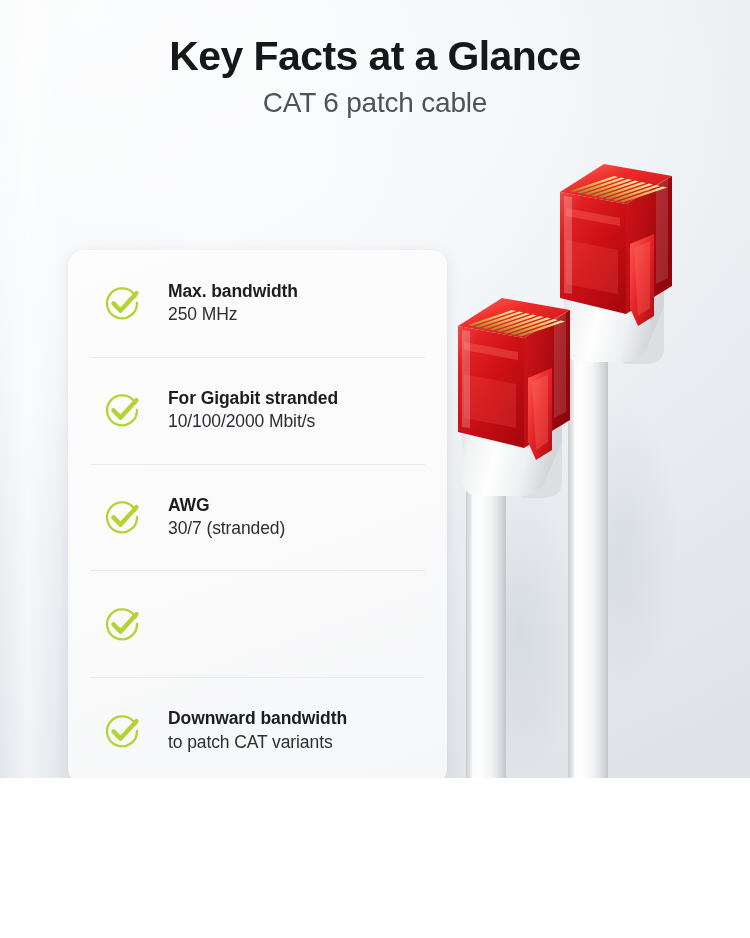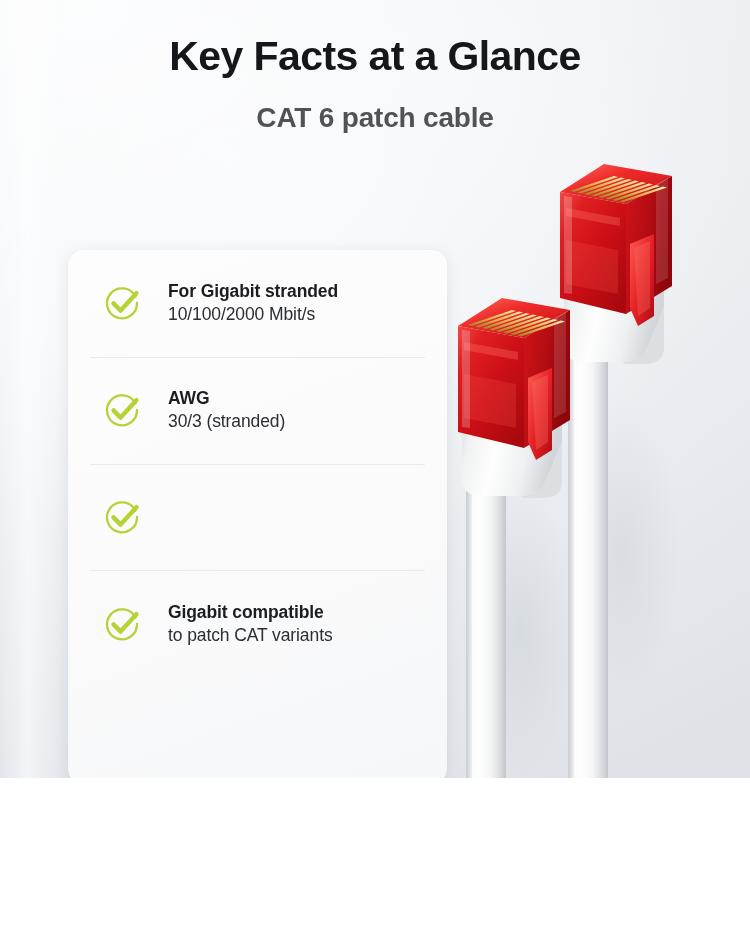--- a/index.html
+++ b/index.html
@@ -58,11 +58,11 @@
   }
   #subtitle {
     font-size: 28px;
-    font-weight: bold;
+    font-weight: normal;
     color: #4e5358;
     letter-spacing: -0.2px;
     line-height: 1.2;
-    margin: 22px 0 0 0;
+    margin: 7px 0 0 0;
   }
 
   

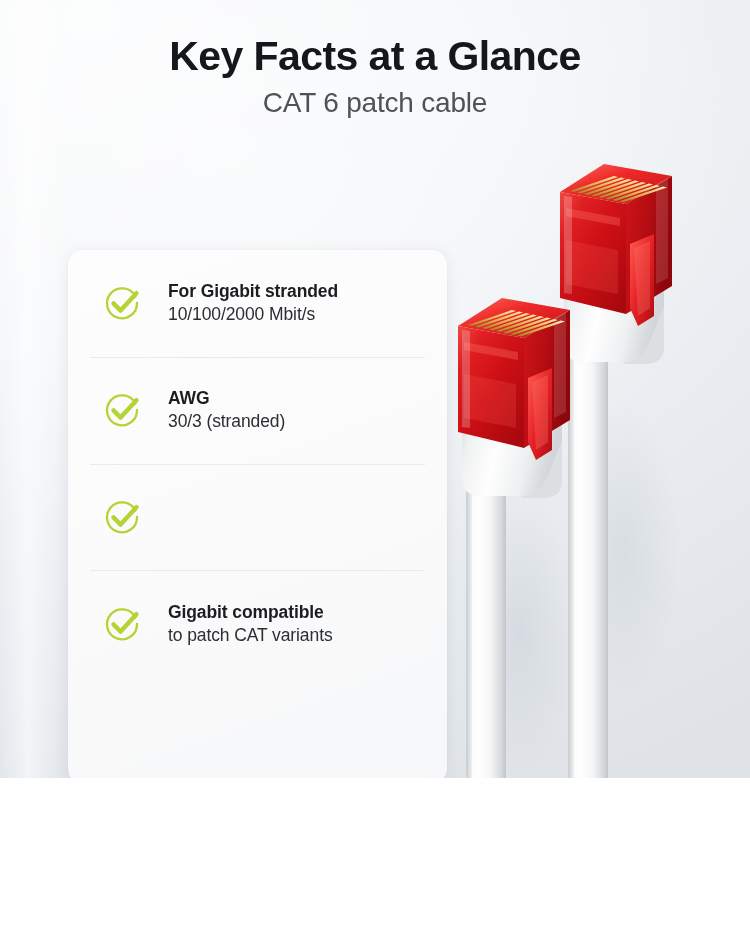--- a/index.html
+++ b/index.html
@@ -292,6 +292,18 @@
   <div id="facts-card">
     <ul id="facts-list">
 
+      <li class="fact-row">
+        <span class="fact-check">
+          <svg width="40" height="40" viewBox="0 0 40 40" xmlns="http://www.w3.org/2000/svg">
+            <path d="M 33.4 13.6 A 15 15 0 1 0 35 20" fill="none" stroke="#b4d335" stroke-width="2.3" stroke-linecap="round"></path>
+            <path d="M 11.5 20.4 L 18.6 27.6 L 34.4 10.2" fill="none" stroke="#b4d335" stroke-width="4.4" stroke-linecap="round" stroke-linejoin="round"></path>
+          </svg>
+        </span>
+        <span class="fact-text">
+          <span class="fact-line1">Max. bandwidth</span>
+          <span class="fact-line2">250 MHz</span>
+        </span>
+      </li>
 
       <li class="fact-row">
         <span class="fact-check">

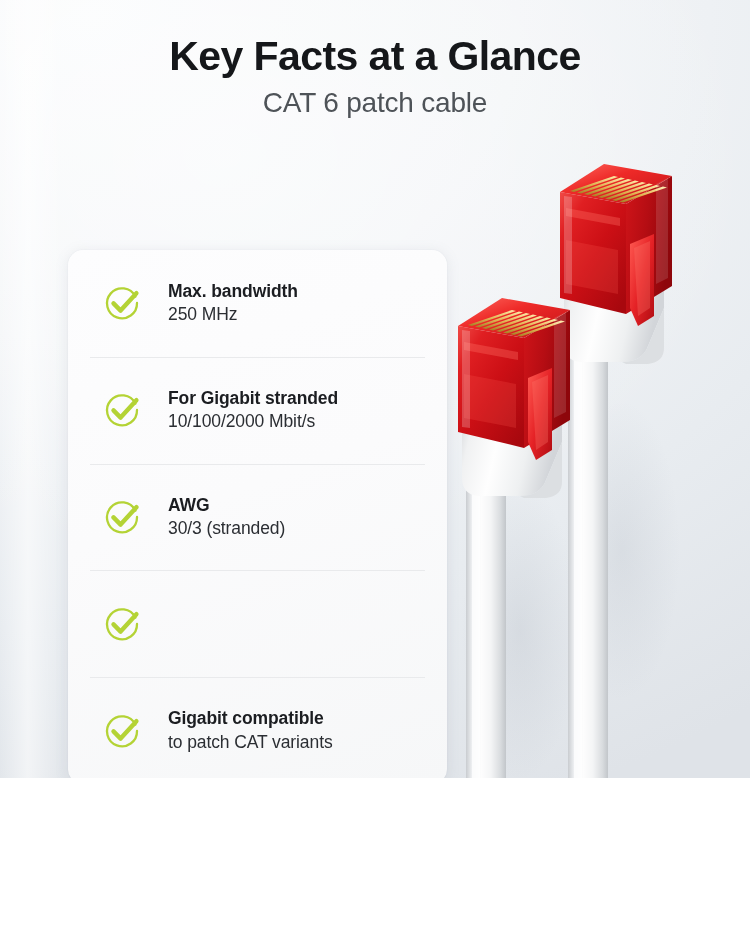--- a/index.html
+++ b/index.html
@@ -327,7 +327,7 @@
         </span>
         <span class="fact-text">
           <span class="fact-line1">AWG</span>
-          <span class="fact-line2">30/3 (stranded)</span>
+          <span class="fact-line2">30/7 (stranded)</span>
         </span>
       </li>
 

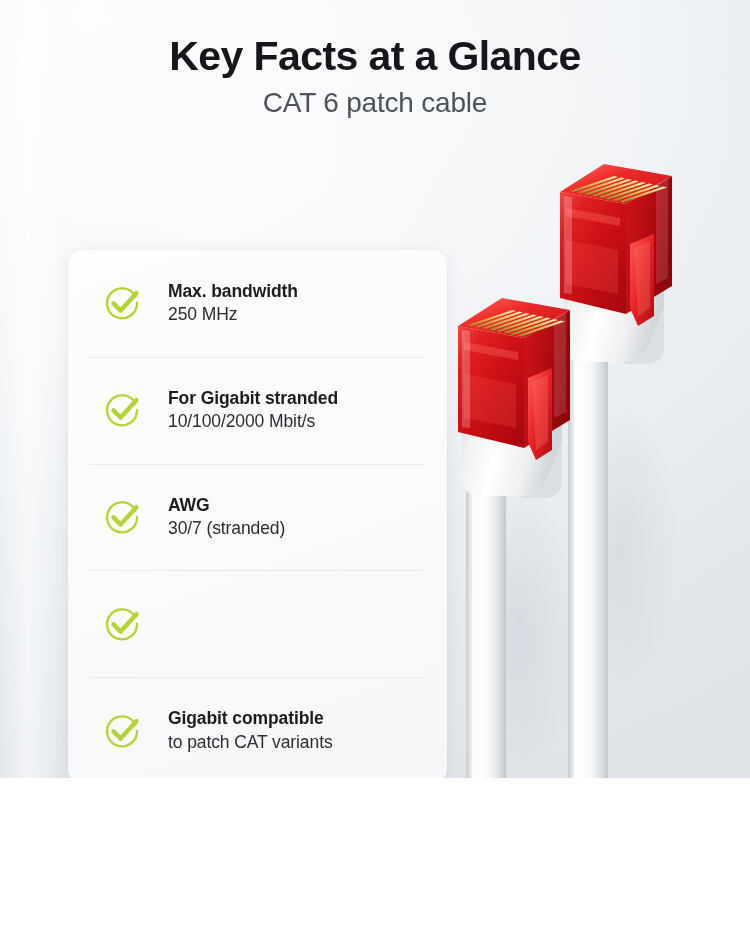--- a/index.html
+++ b/index.html
@@ -348,7 +348,7 @@
           </svg>
         </span>
         <span class="fact-text">
-          <span class="fact-line1">Gigabit compatible</span>
+          <span class="fact-line1">Downward bandwidth</span>
           <span class="fact-line2">to patch CAT variants</span>
         </span>
       </li>

